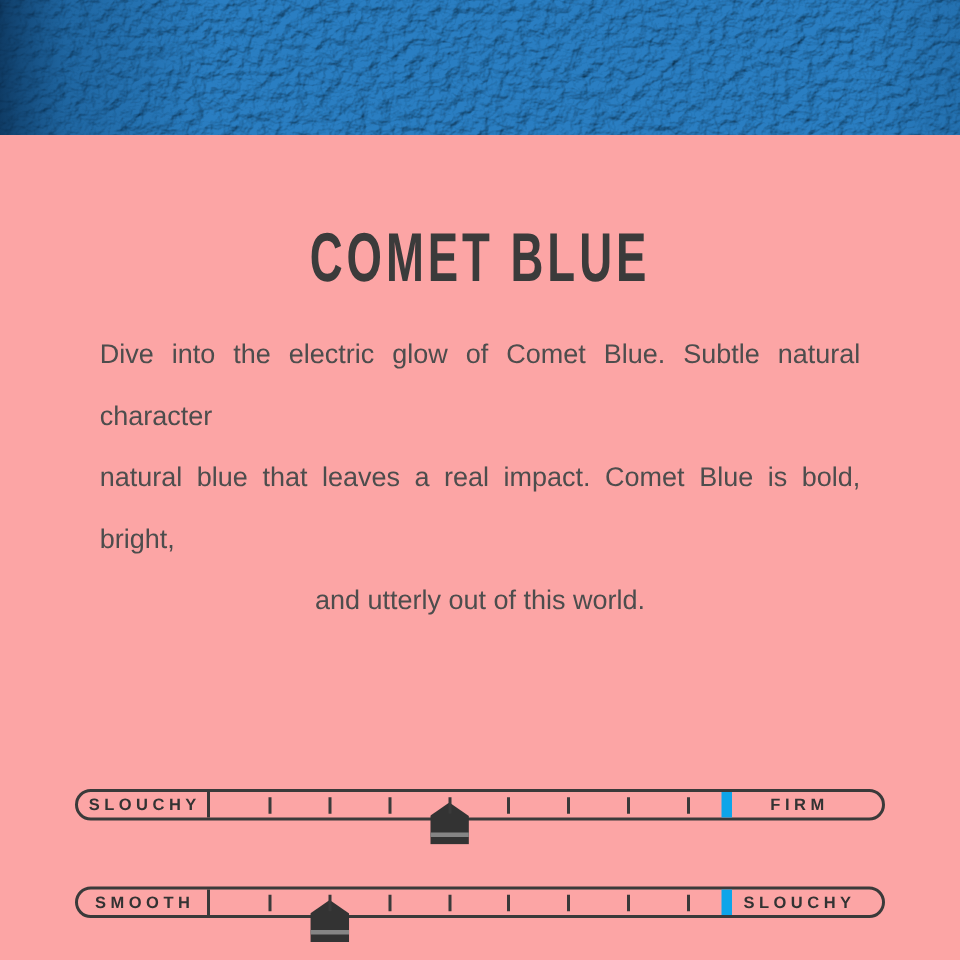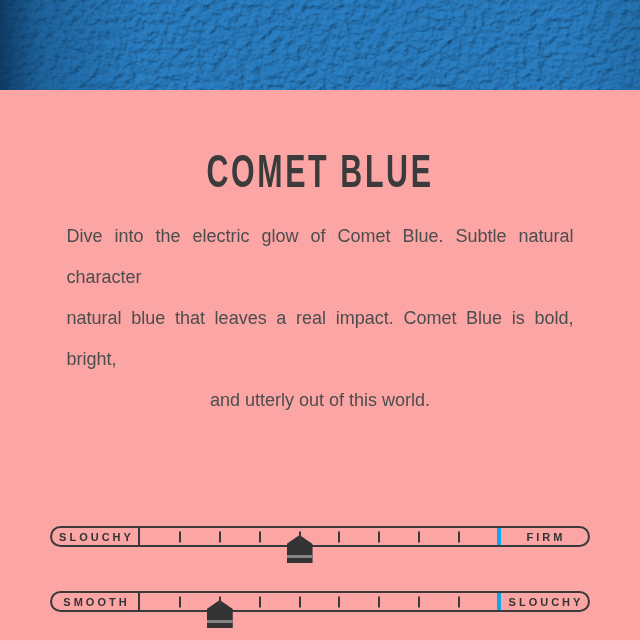--- a/index.html
+++ b/index.html
@@ -62,7 +62,7 @@
     color: #333333;
   }
   .cap.left  { left: 0;  width: 86px; border-right: 2px solid #3a3a3a; }
-  .cap.right { right: 0; width: 87px; border-left: 4px solid #0ea5e9; }
+  .cap.right { right: 13px; width: 87px; border-left: 7px solid #0ea5e9; }
   .region { position: absolute; left: 88px; right: 89px; top: 0; bottom: 0; }
   .tick {
     position: absolute; top: 50%;

